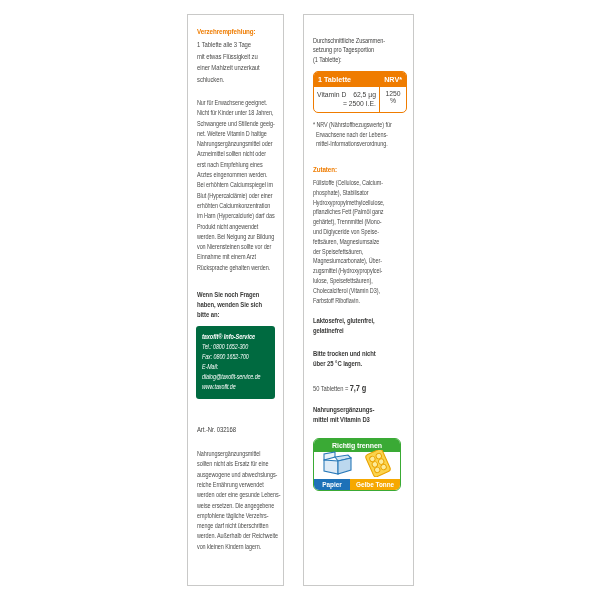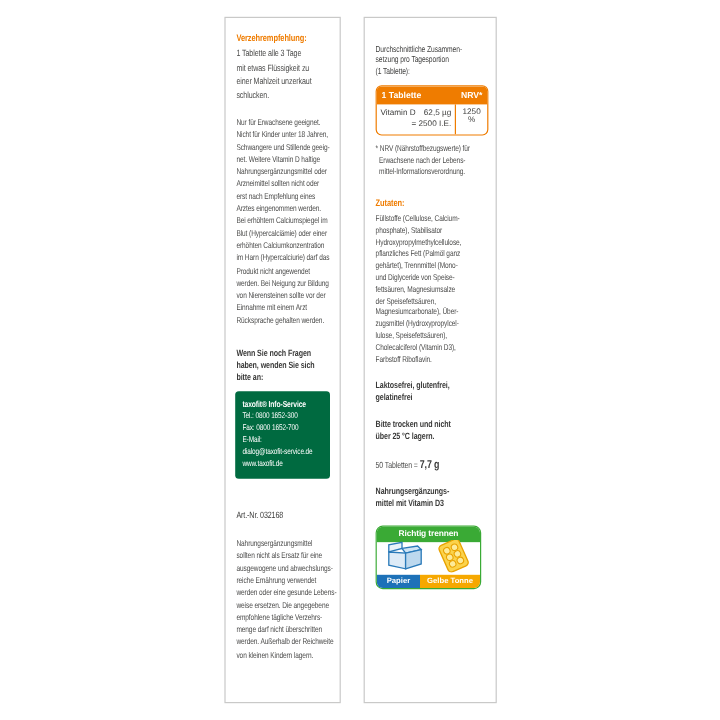--- a/index.html
+++ b/index.html
@@ -22,7 +22,7 @@
   .boldh    { font-size:7.6px; line-height:10px; font-weight:bold; color:#3a3a39; }
 
   .greenbox { margin-top:6px; width:103%; margin-left:-1px; background:#006a40;
-    border-radius:3px; padding:6px 6px 7px 6px; color:#fff; }
+    border-radius:3px; padding:6px 6px 7px 6px; color:#fff;font-style:italic; }
   .gb-title { font-size:7.2px; font-weight:bold; line-height:10px; }
   .gb-line  { font-size:6.9px; line-height:10px; }
 

